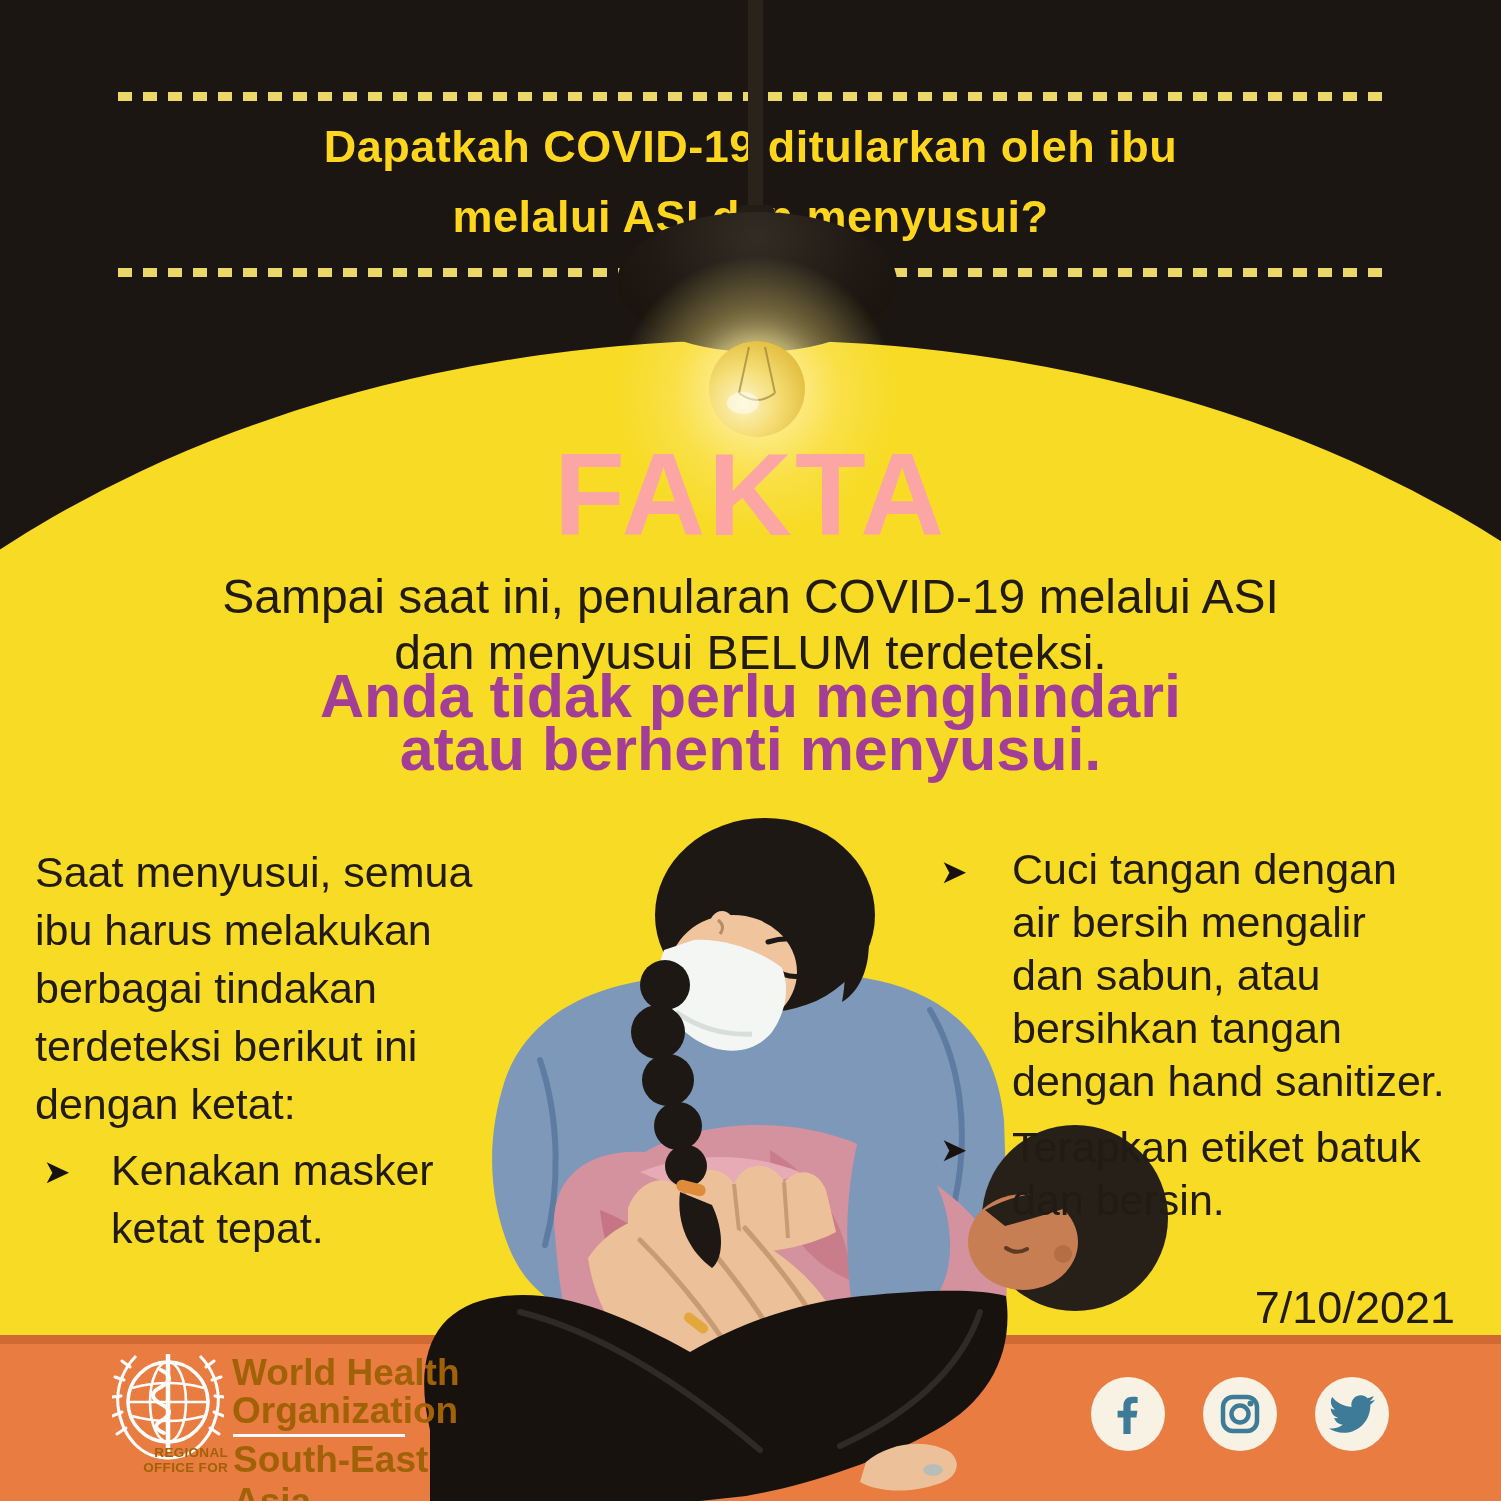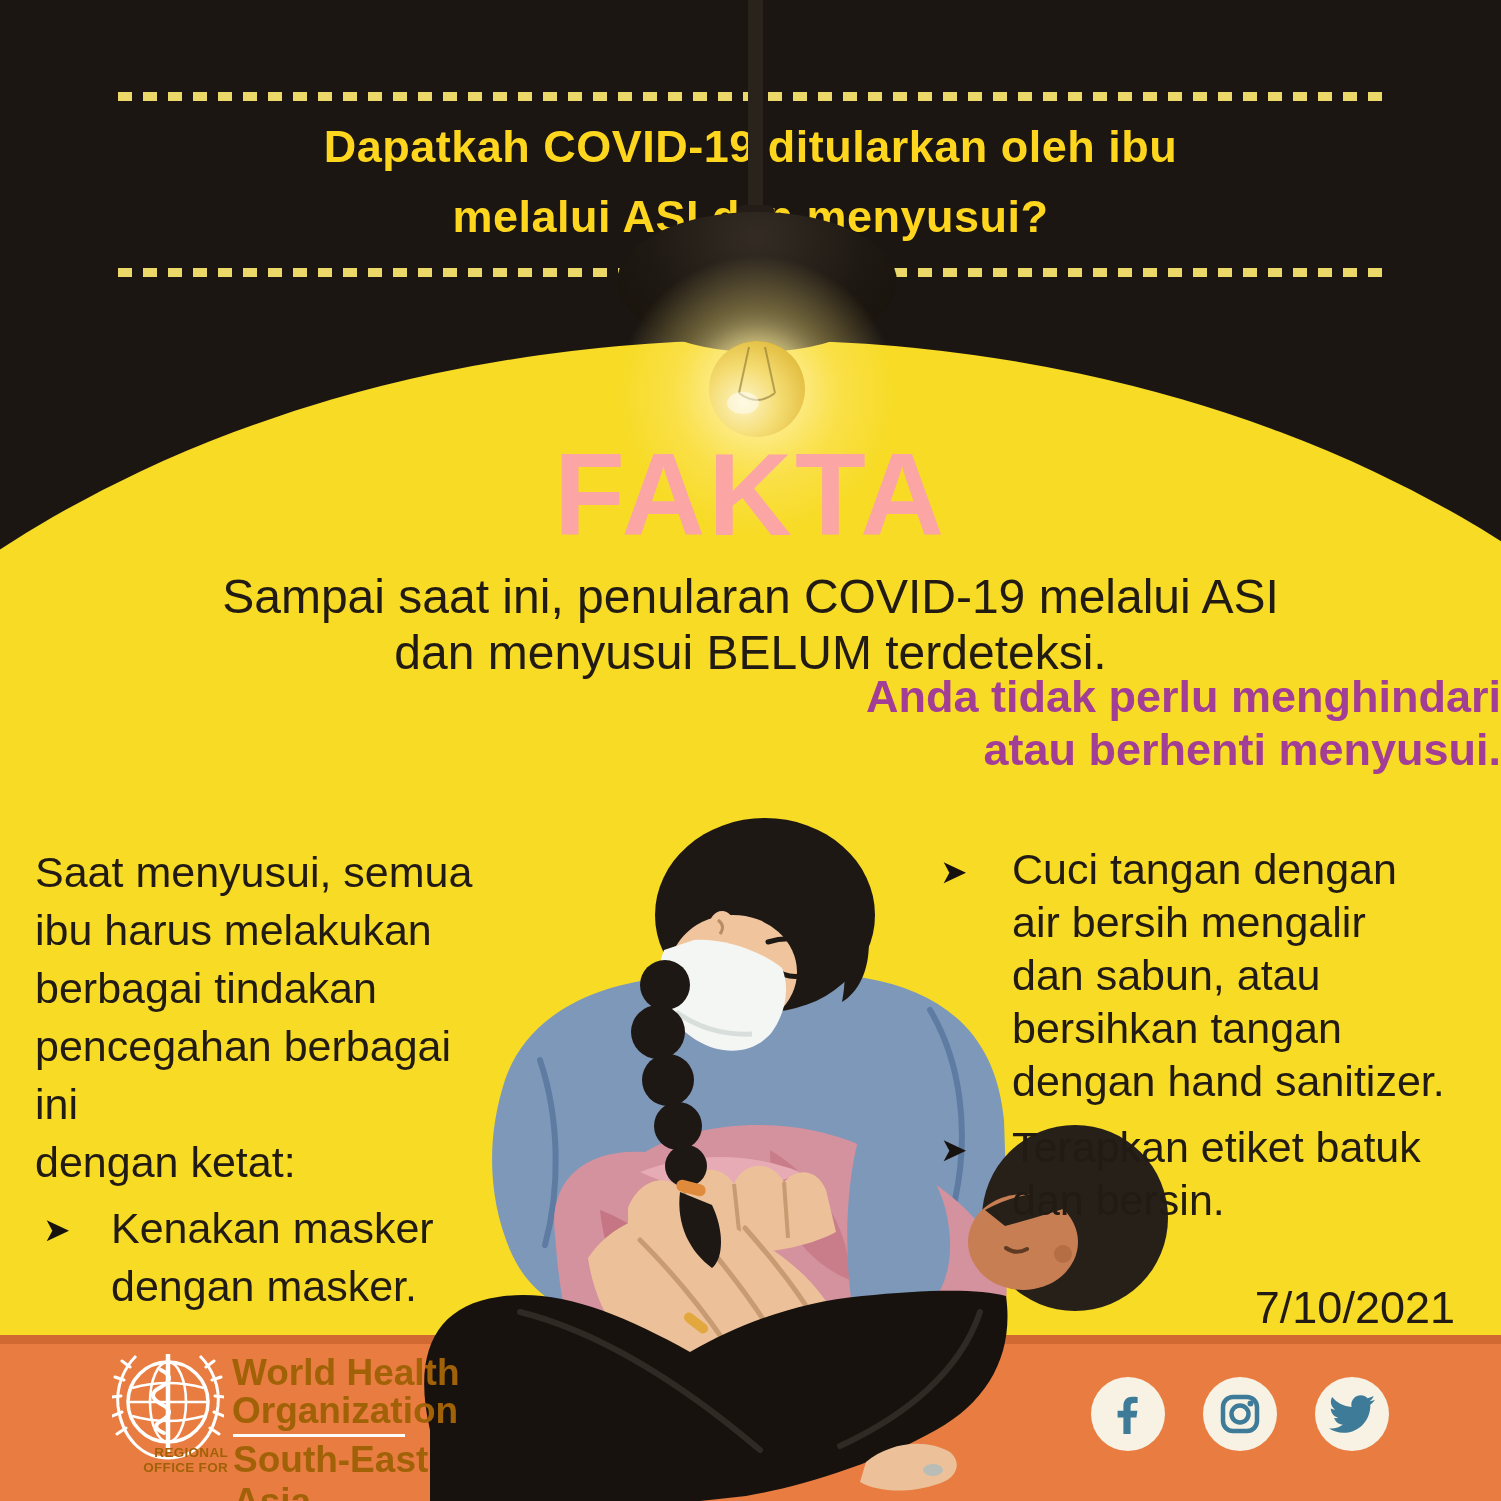--- a/index.html
+++ b/index.html
@@ -53,8 +53,8 @@
     color:#221b14;font-weight:500;font-size:48px;line-height:56px;margin-top:16px;
   }
   .fact-highlight{
-    position:absolute;left:0;right:0;top:670px;text-align:right;
-    color:#a33e97;font-weight:700;font-size:45px;line-height:53px;
+    position:absolute;left:0;right:0;top:670px;text-align:center;
+    color:#a33e97;font-weight:700;font-size:61px;line-height:53px;
   }
   
   .col{color:#221b14;font-size:43px;}

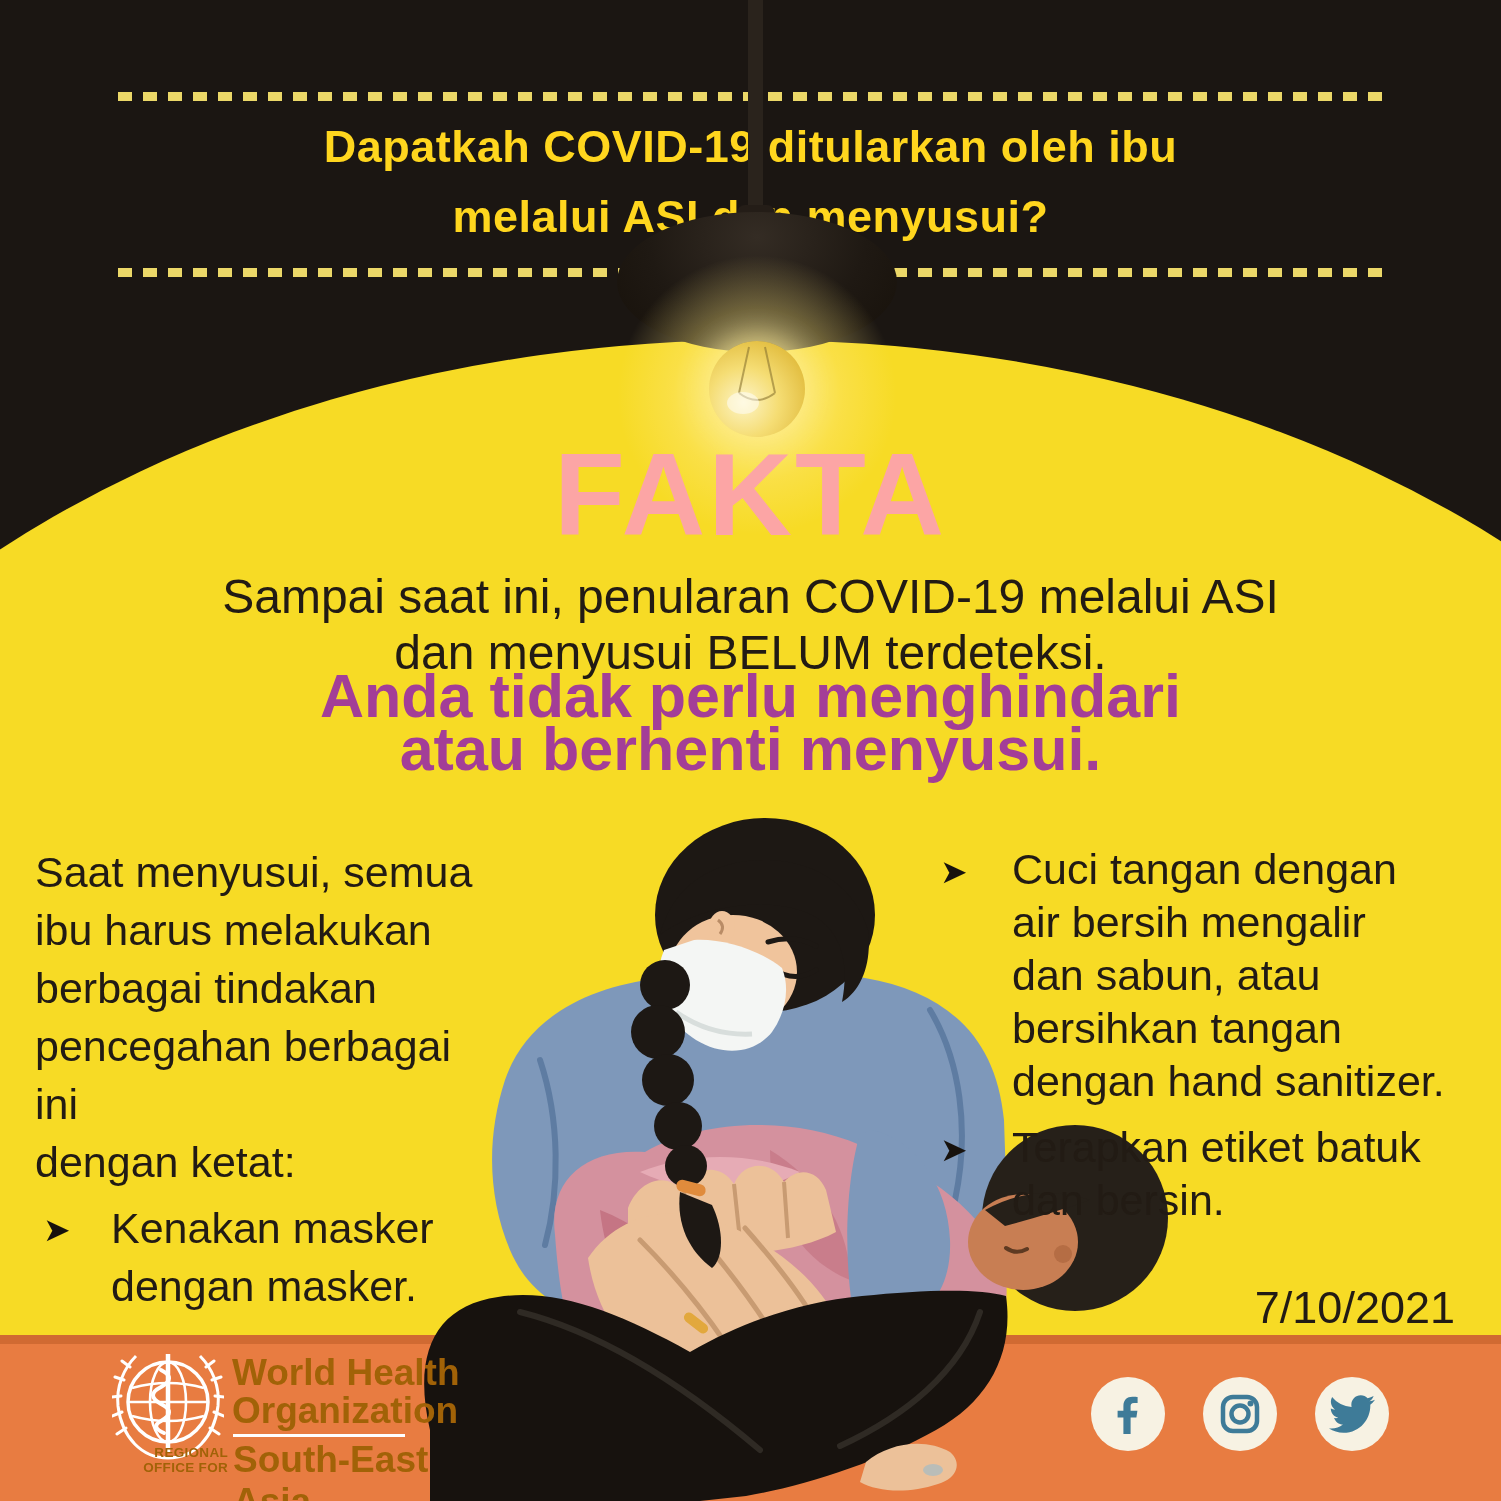--- a/index.html
+++ b/index.html
@@ -226,7 +226,7 @@
     <div>Saat menyusui, semua</div>
     <div>ibu harus melakukan</div>
     <div>berbagai tindakan</div>
-    <div>pencegahan berbagai ini</div>
+    <div>terdeteksi berikut ini</div>
     <div>dengan ketat:</div>
     <div class="bullet">
       <span class="arrow">➤</span>

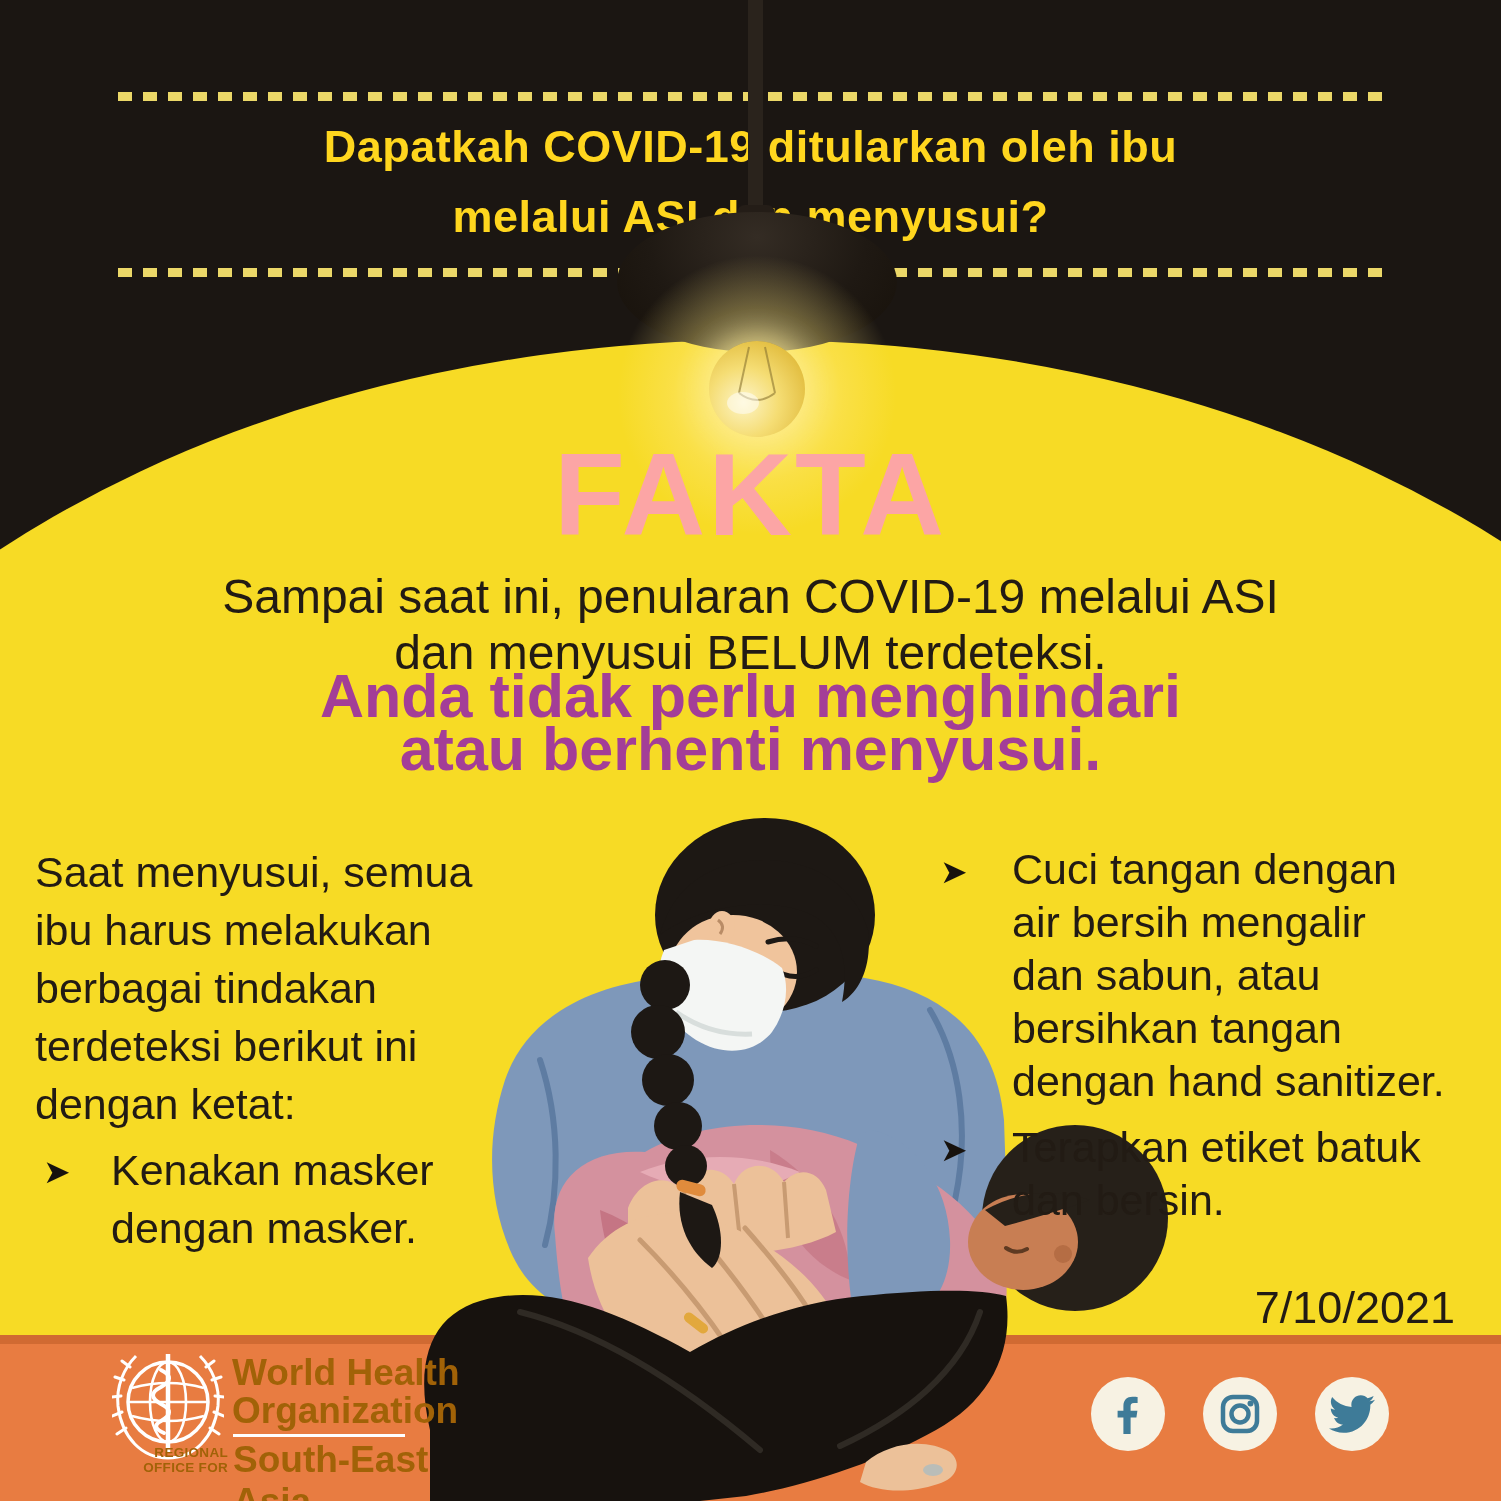--- a/index.html
+++ b/index.html
@@ -232,7 +232,7 @@
       <span class="arrow">➤</span>
       <div class="text">
         <div>Kenakan masker</div>
-        <div>dengan masker.</div>
+        <div>ketat tepat.</div>
       </div>
     </div>
   </div>

